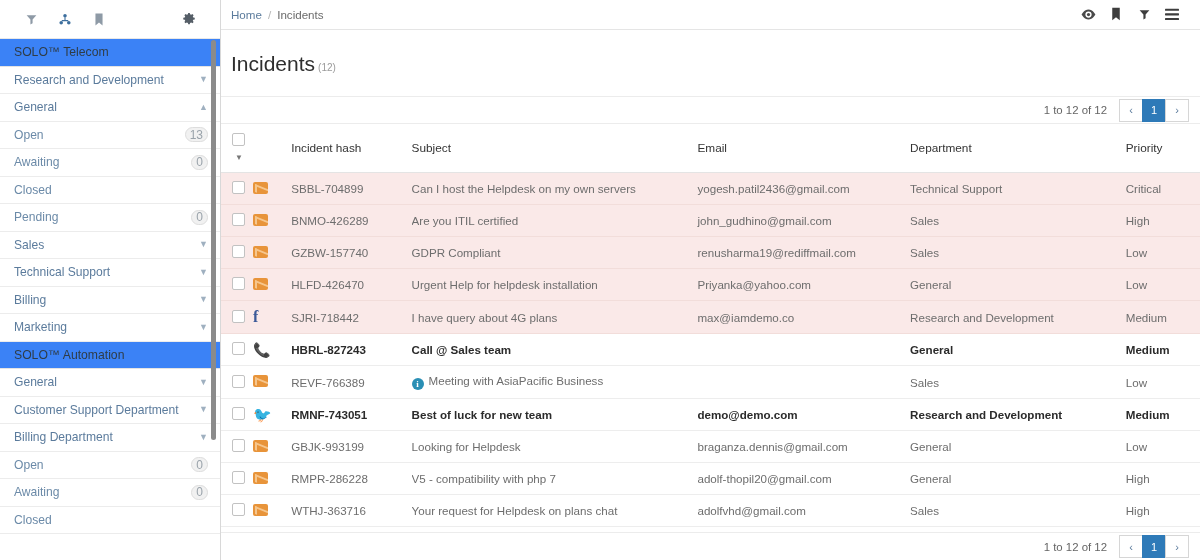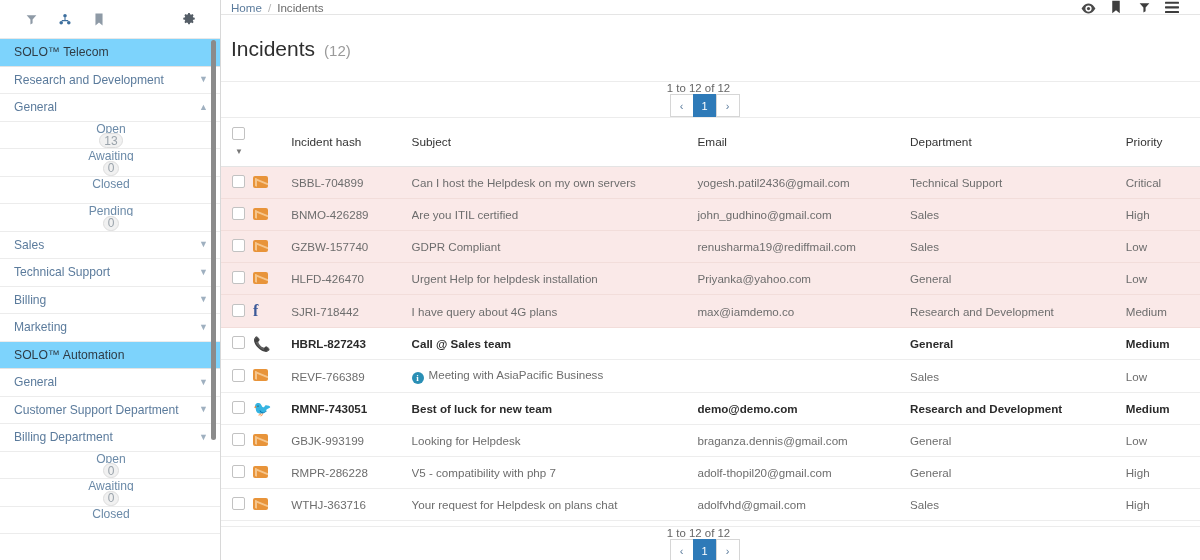--- a/index.html
+++ b/index.html
@@ -73,7 +73,7 @@
   .main { flex: 1; height: 560px; display: flex; flex-direction: column; background: #fff; overflow: hidden; }
   .topbar {
     height: 39px;
-    display: flex; align-items: flex-end;
+    display: flex; align-items: center;
     padding: 0 14px 0 10px;
     border-bottom: 1px solid #e5e5e5;
   }

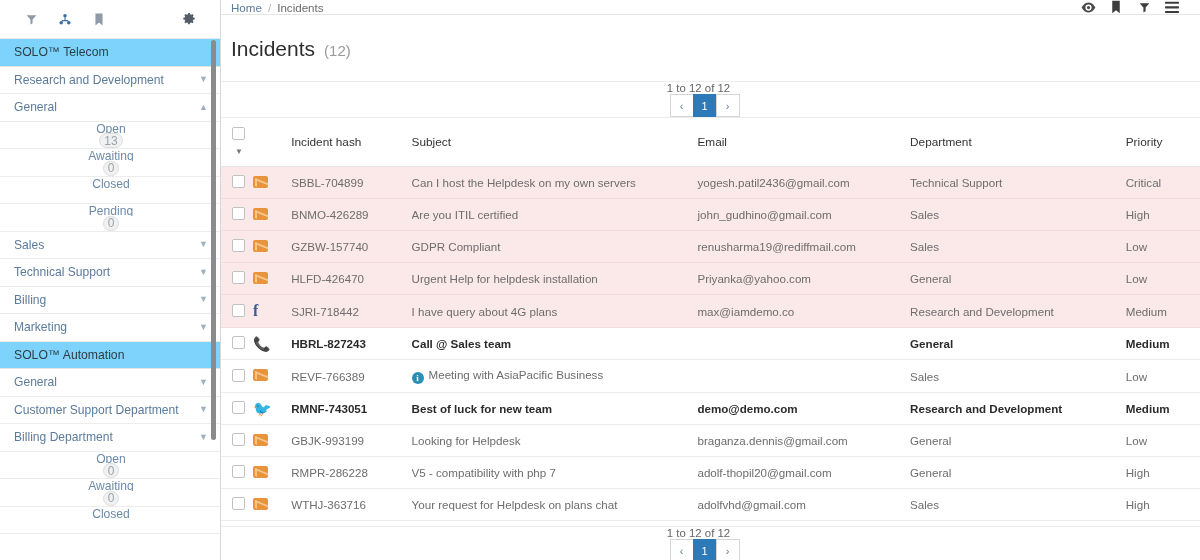--- a/index.html
+++ b/index.html
@@ -35,7 +35,7 @@
     height: 27.5px;
     display: flex; align-items: center;
     padding: 0 14px;
-    background: #7dd3fc;
+    background: #3b82f6;
     color: #2f3c46;
     font-size: 12.2px;
     border-bottom: 1px solid #e3e3e3;

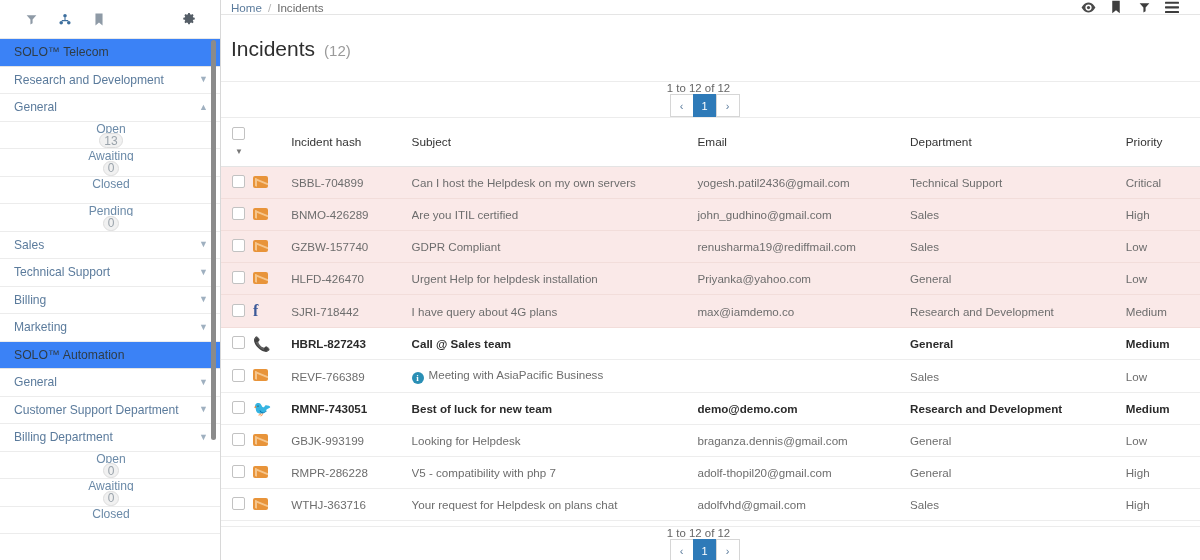--- a/index.html
+++ b/index.html
@@ -85,7 +85,7 @@
 
   .title-wrap { padding: 22px 0 20px 10px; }
   .title { font-size: 21px; color: #2e2e2e; font-weight: 400; display: inline-block; }
-  .title-count { font-size: 15px; color: #9a9a9a; margin-left: 9px; }
+  .title-count { font-size: 10px; color: #9a9a9a; margin-left: 3px; }
 
   .pagerow {
     height: 36px;

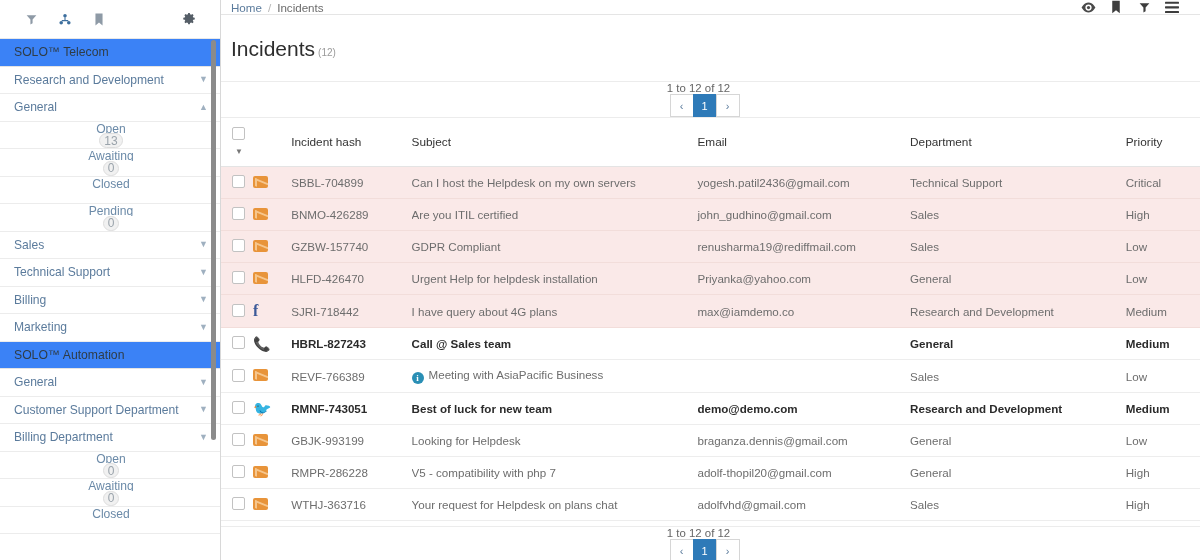--- a/index.html
+++ b/index.html
@@ -92,7 +92,6 @@
     display: flex; align-items: center; justify-content: flex-end;
     padding-right: 11px;
     border-top: 1px solid #ececec;
-    flex-direction: column;
   }
   .pageinfo { font-size: 11.4px; color: #666; margin-right: 13px; }
   .pager { display: flex; }

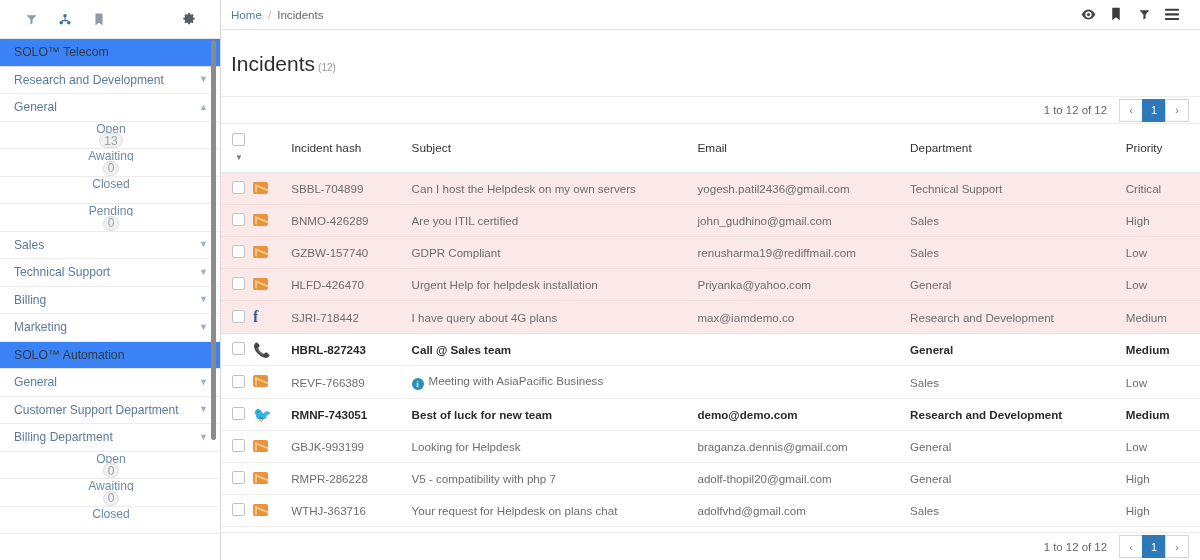--- a/index.html
+++ b/index.html
@@ -51,7 +51,7 @@
     background: #fff;
   }
   .sb-item .lbl { flex: 1; white-space: nowrap; overflow: hidden; }
-  .sb-item.sub { color: #6b8aa8; flex-direction: column; }
+  .sb-item.sub { color: #6b8aa8; }
   .chev { color: #9fb0c0; font-size: 9px; line-height: 1; }
   .badge {
     min-width: 16px; height: 15px;

